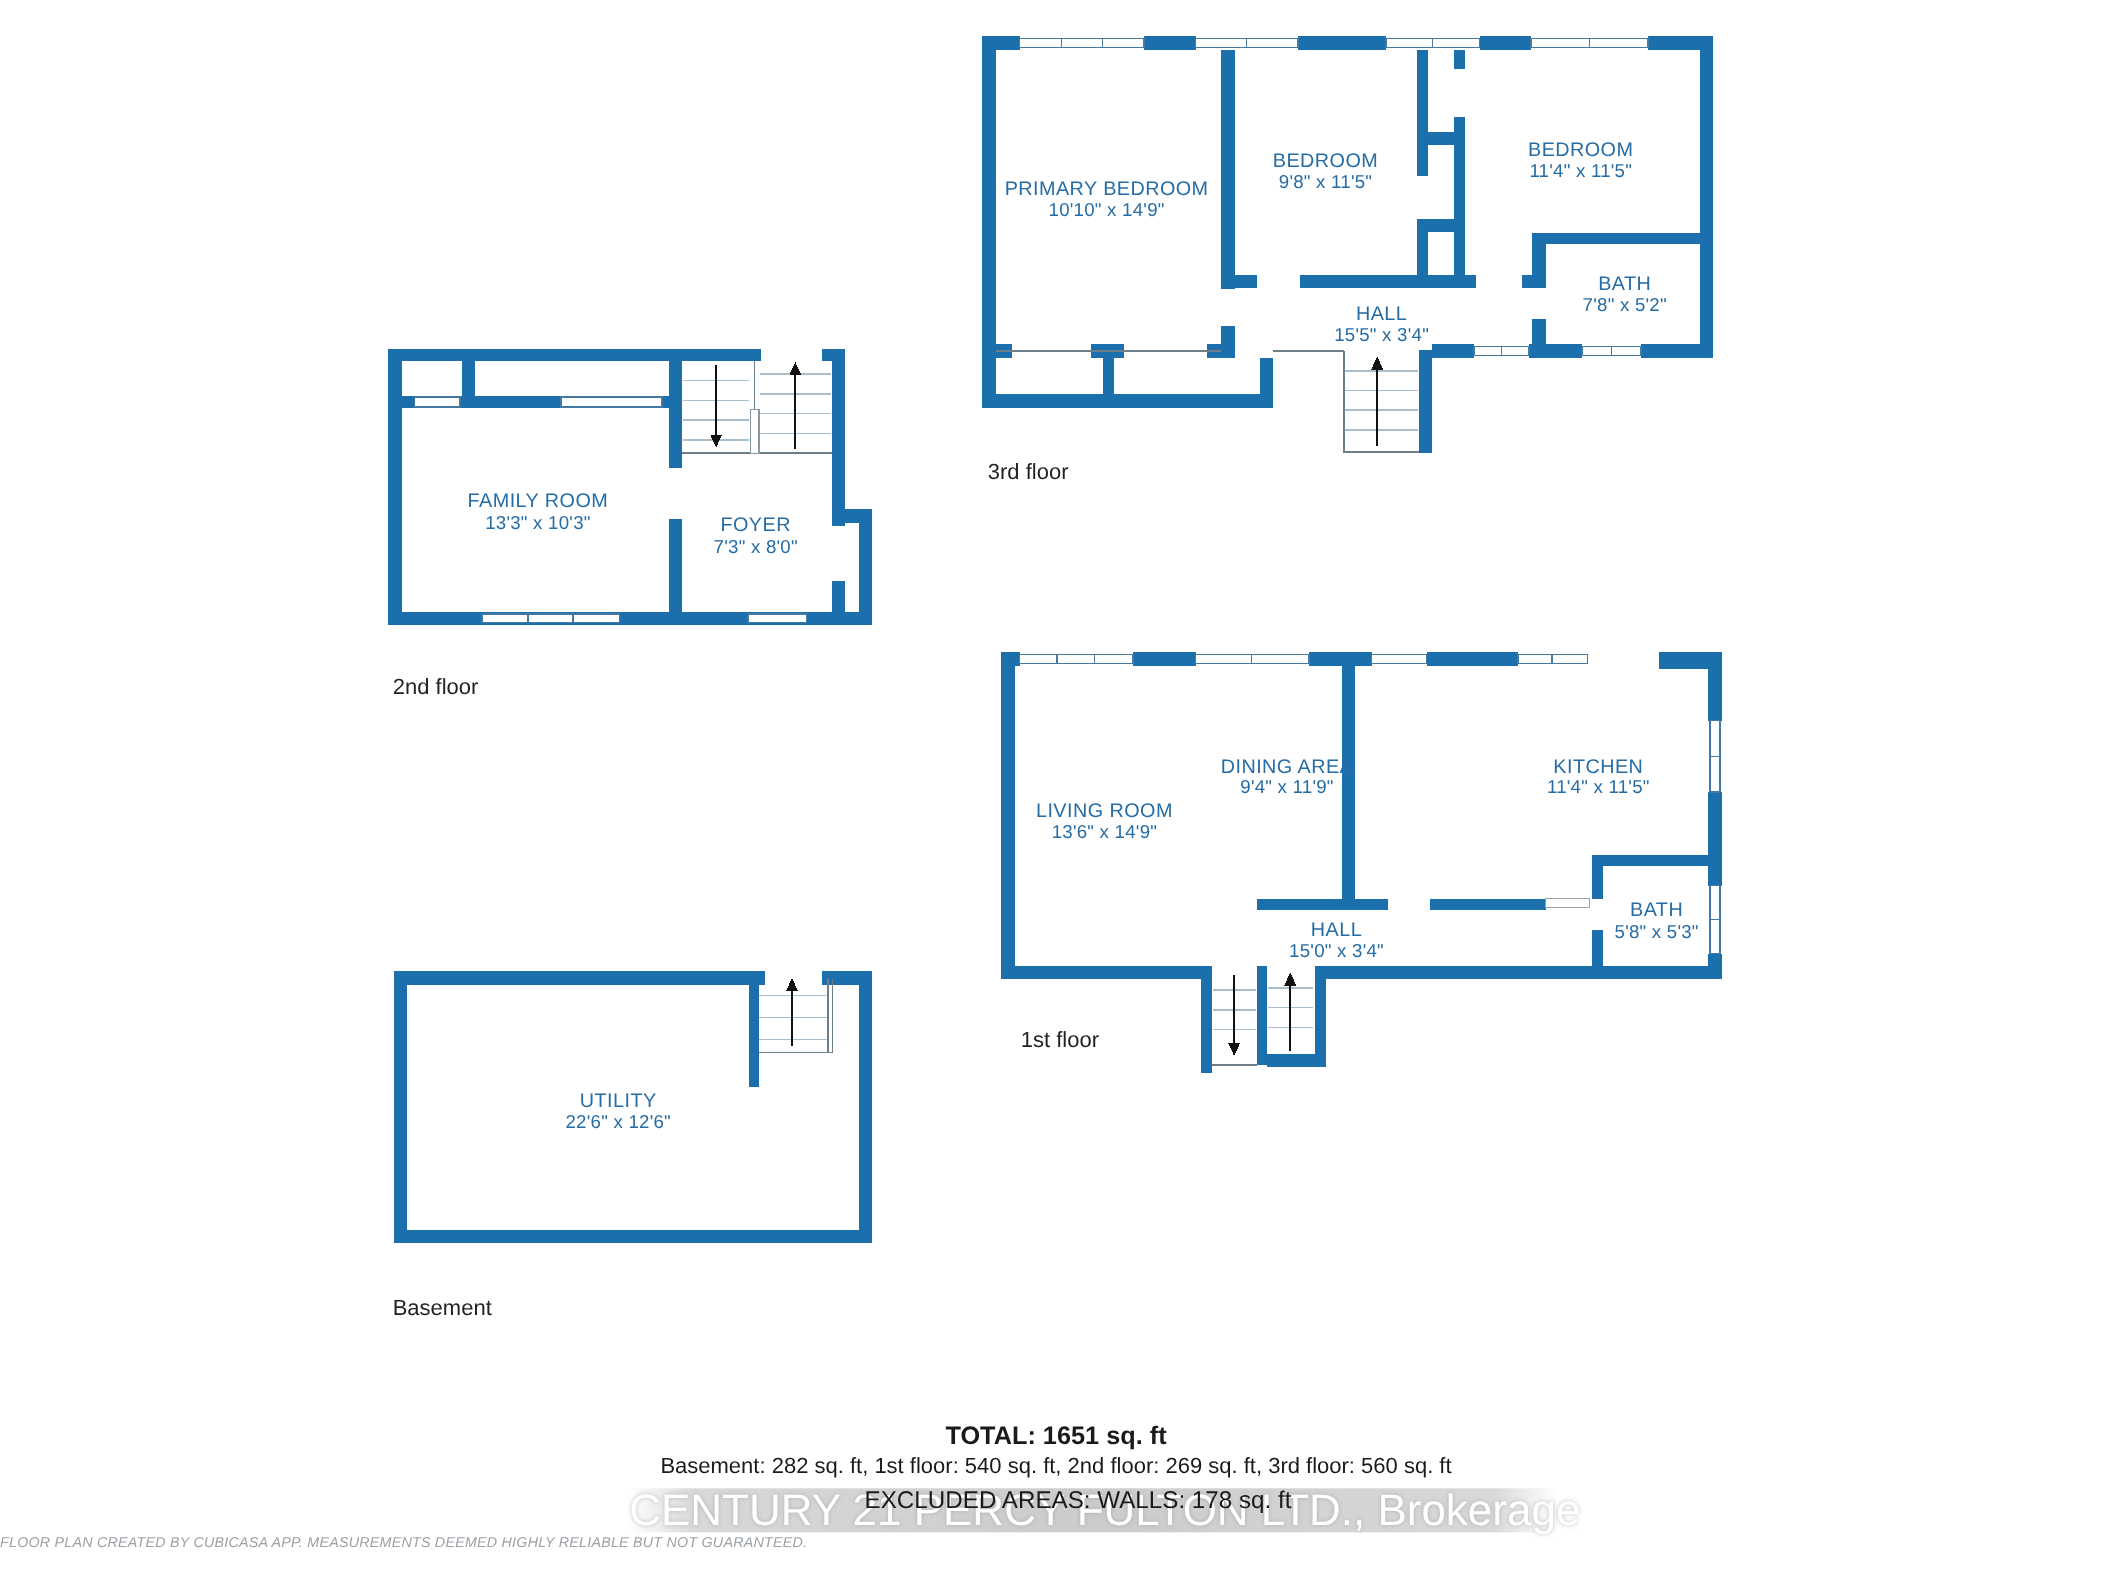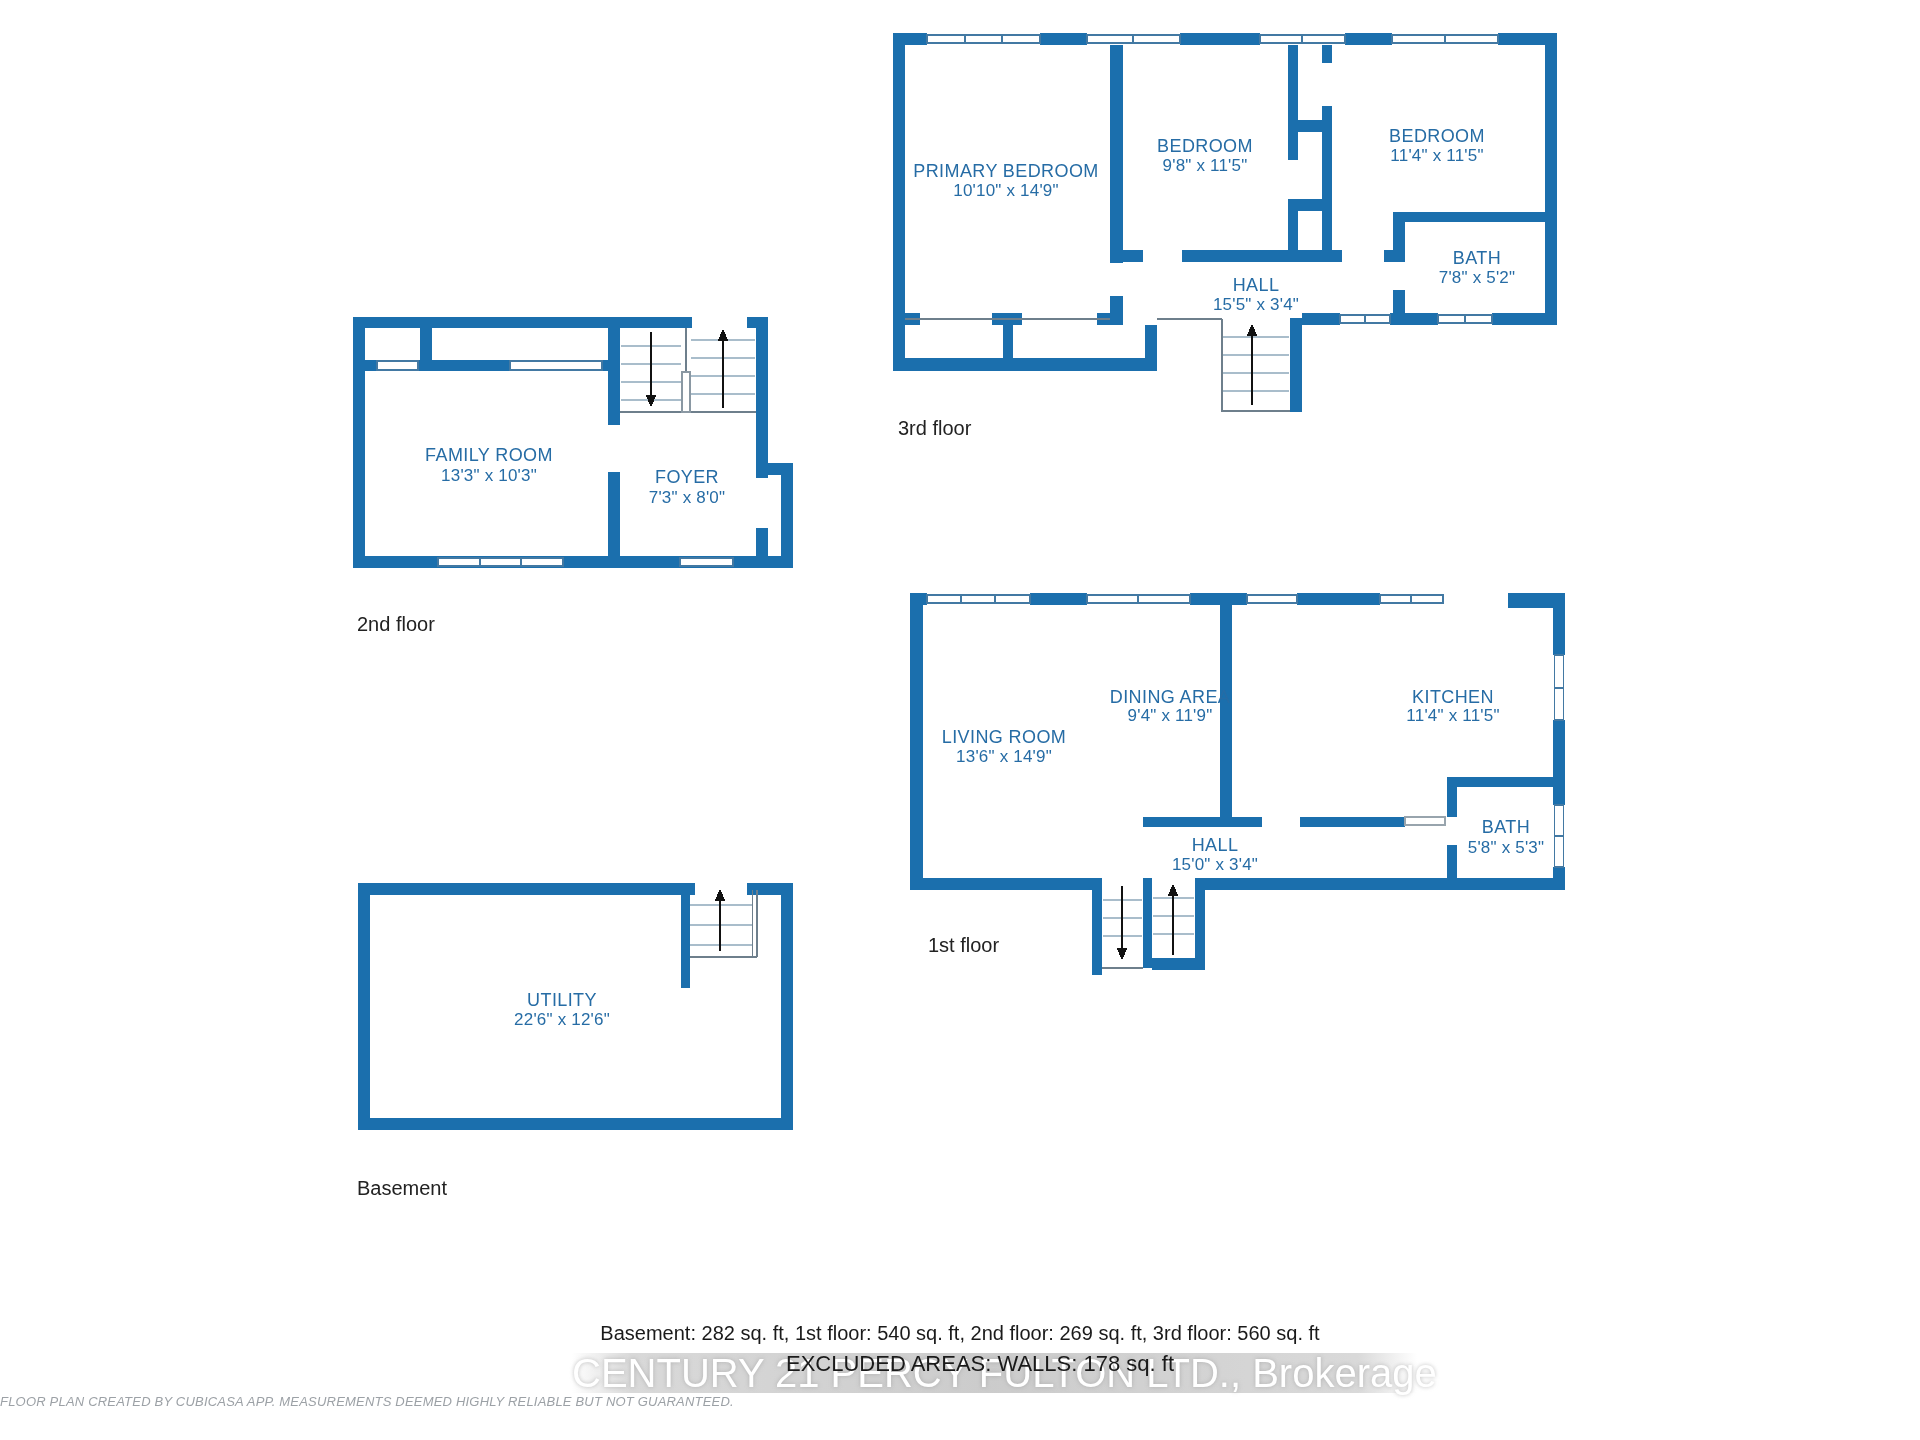--- a/index.html
+++ b/index.html
@@ -275,6 +275,7 @@
   </svg>
 
   <div id="watermark">CENTURY 21 PERCY FULTON LTD., Brokerage</div>
+  <div id="total" class="sumline">TOTAL: 1651 sq. ft</div>
   <div id="breakdown" class="sumline">Basement: 282 sq. ft, 1st floor: 540 sq. ft, 2nd floor: 269 sq. ft, 3rd floor: 560 sq. ft</div>
   <div id="excluded" class="sumline">EXCLUDED AREAS: WALLS: 178 sq. ft</div>
   <div id="disclaimer">FLOOR PLAN CREATED BY CUBICASA APP. MEASUREMENTS DEEMED HIGHLY RELIABLE BUT NOT GUARANTEED.</div>

